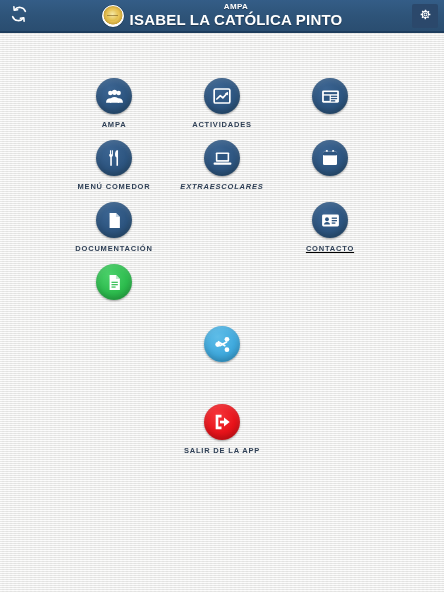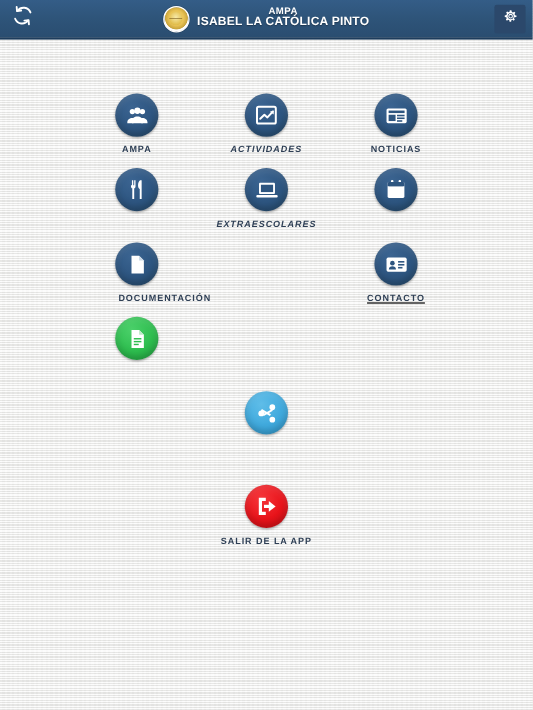--- a/index.html
+++ b/index.html
@@ -112,7 +112,7 @@
     text-shadow: 0 1px 1px rgba(0,0,0,0.35);
   }
   .title-line1 { font-size: 8px; letter-spacing: 0.4px; }
-  .title-line2 { font-size: 10px; letter-spacing: 0.2px; }
+  .title-line2 { font-size: 15px; letter-spacing: 0.2px; }
 
   
   .grid {

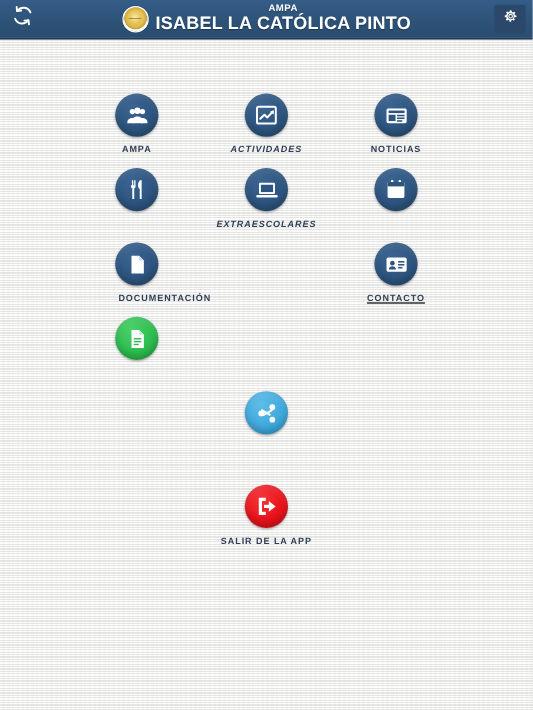--- a/index.html
+++ b/index.html
@@ -208,7 +208,7 @@
       <div class="cell-label">AMPA</div>
     </div>
 
-    <div class="cell" style="left:160px; top:45px;font-style:italic;">
+    <div class="cell" style="left:160px; top:45px;">
       <div class="badge blue">
         <span>
           <svg width="20" height="20" viewBox="0 0 24 24">

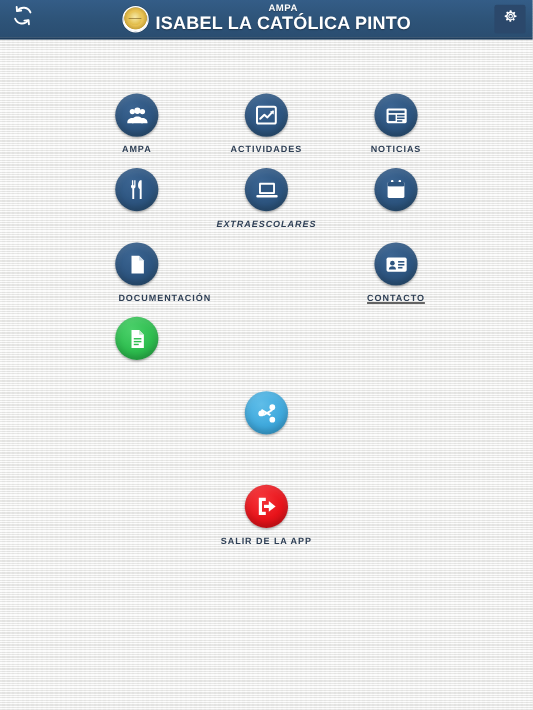--- a/index.html
+++ b/index.html
@@ -234,7 +234,6 @@
           </svg>
         </span>
       </div>
-      <div class="cell-label">NOTICIAS</div>
     </div>
 
     <div class="cell" style="left:52px; top:107px;">

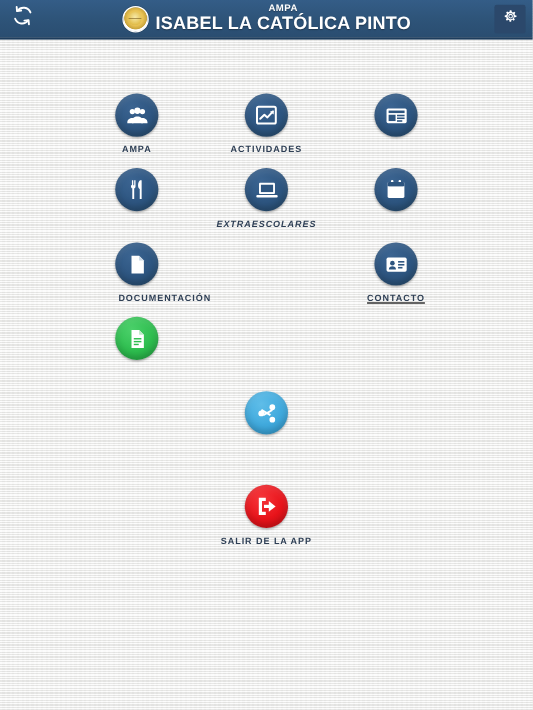--- a/index.html
+++ b/index.html
@@ -245,6 +245,7 @@
           </svg>
         </span>
       </div>
+      <div class="cell-label">MENÚ COMEDOR</div>
     </div>
 
     <div class="cell" style="left:160px; top:107px;font-style:italic;">

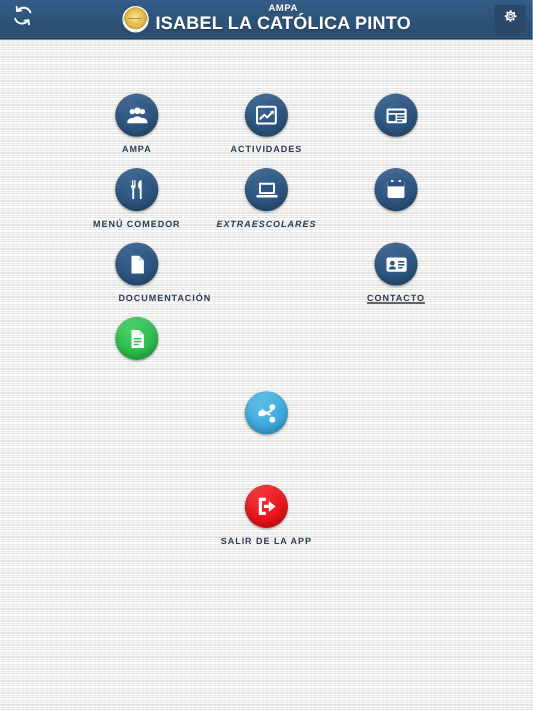--- a/index.html
+++ b/index.html
@@ -275,7 +275,7 @@
       </div>
     </div>
 
-    <div class="cell" style="left:52px; top:169px;text-align:right;">
+    <div class="cell" style="left:52px; top:169px;">
       <div class="badge blue">
         <span>
           <svg width="19" height="19" viewBox="0 0 24 24">

